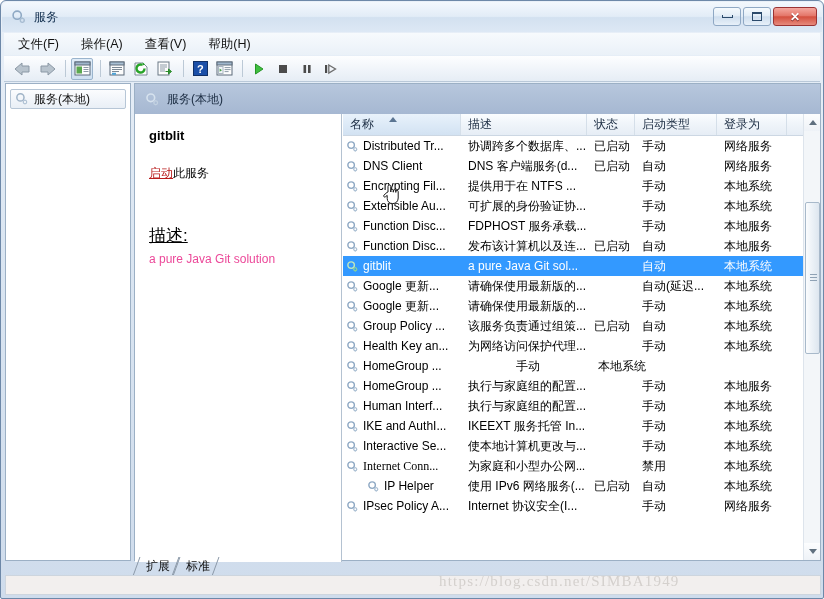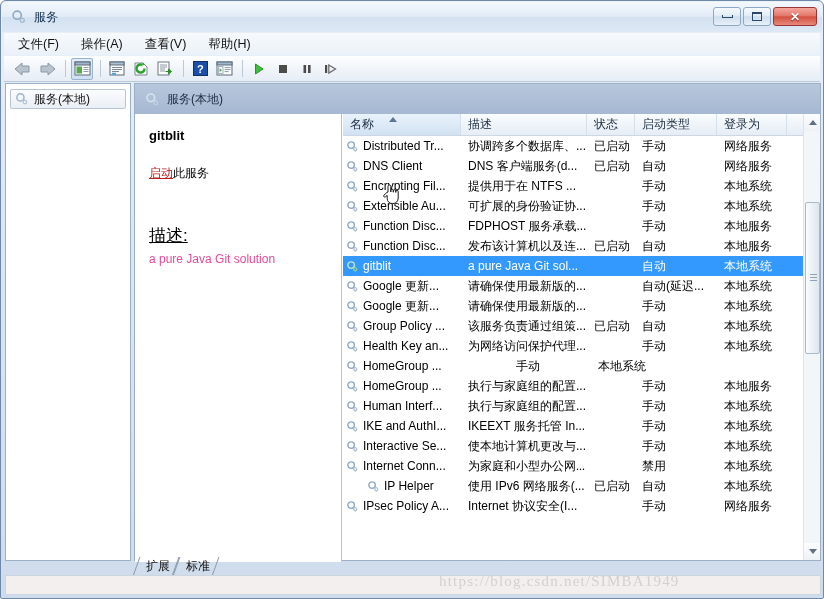--- a/index.html
+++ b/index.html
@@ -713,7 +713,7 @@
               <div class="cell" style="width: 70px;">本地系统</div>
             </div>
             <div class="row">
-              <div class="cell name" style="width: 118px;">
+              <div class="cell name" style="width: 118px; font-family: Liberation Serif, serif;">
                 <span>
                   <svg width="13" height="13" viewBox="0 0 16 16">
                     <circle cx="6.3" cy="6.3" r="4.0" fill="none" stroke="#8fa9c4" stroke-width="1.8"></circle>

